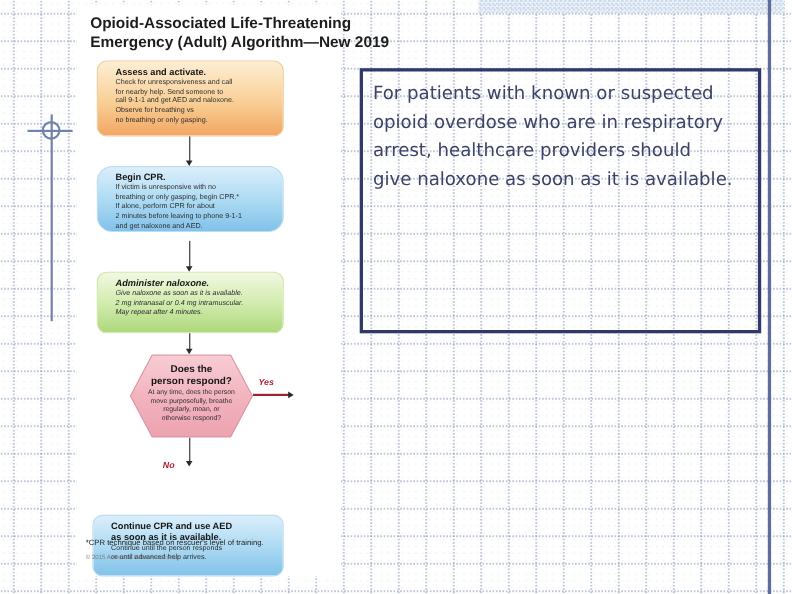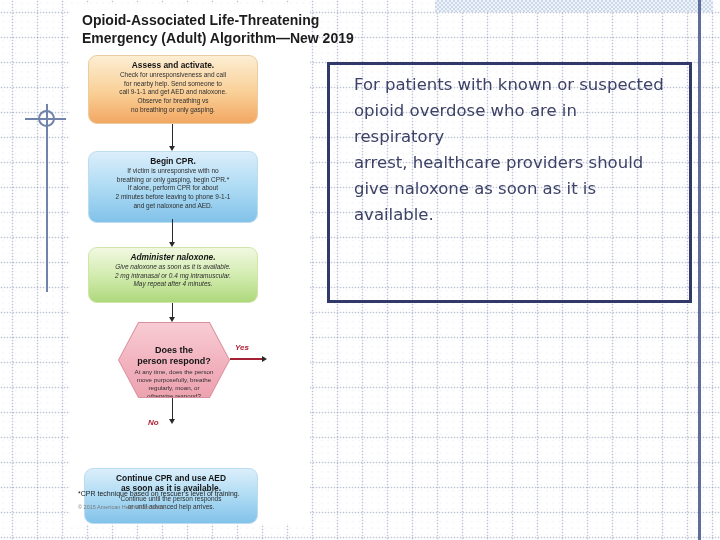--- a/index.html
+++ b/index.html
@@ -25,8 +25,8 @@
   .flow-panel{position:absolute;left:70px;top:4px;width:240px;height:520px;background:#fff;}
   .chart-title{position:absolute;left:82px;top:11px;font-size:14px;font-weight:bold;
     color:#1c1c1c;line-height:1.32;}
-  .fbox{position:absolute;border-radius:9px;text-align:center;box-sizing:border-box;
-    padding:4px 3px;}
+  .fbox{position:absolute;border-radius:9px;text-align:left;box-sizing:border-box;
+    padding:4px 16px;}
   .fbox .t{font-weight:bold;font-size:8.4px;line-height:1.22;color:#151515;white-space:pre-line;}
   .fbox .b{font-size:6.5px;line-height:1.32;color:#2e2e2e;white-space:pre-line;margin-top:1px;}
   .box-orange{background:linear-gradient(180deg,#fdeed3 0%,#f9cf96 55%,#f2a763 100%);border:1px solid #edcba0;}

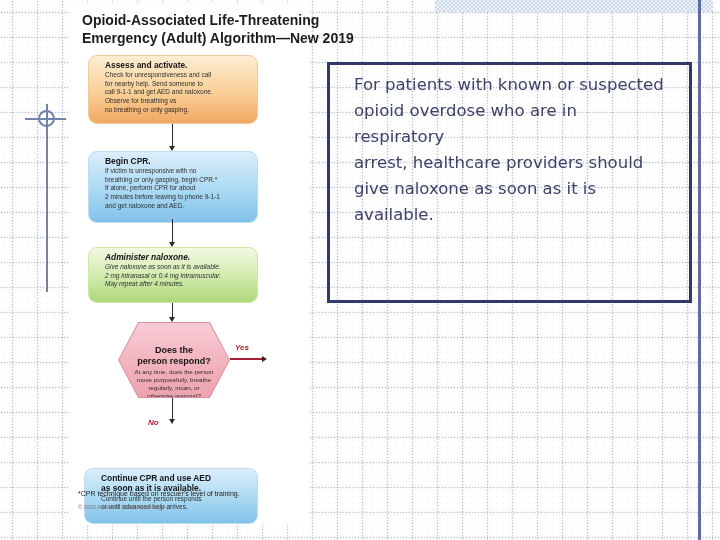--- a/index.html
+++ b/index.html
@@ -50,7 +50,7 @@
   .copyright{position:absolute;left:78px;top:504px;font-size:5.5px;color:#7a7a7a;}
   
   .callout{position:absolute;left:327px;top:62px;width:365px;height:241px;
-    border:3px solid #31396b;box-sizing:border-box;padding:7px 24px;background:transparent;}
+    border:3px solid #31396b;box-sizing:border-box;padding:7px 9px;background:transparent;}
   .callout p{margin:0;font-family:"DejaVu Sans",sans-serif;font-size:16.5px;line-height:26px;
     color:#3d4266;white-space:pre-wrap;}
   .callout p + p{margin-top:19px;}

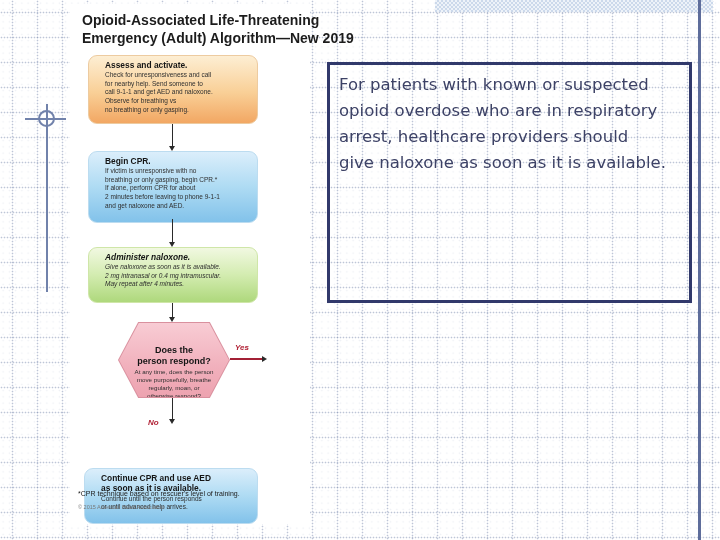--- a/index.html
+++ b/index.html
@@ -85,7 +85,7 @@
   <div class="cline" style="left:172px;top:124px;height:23px;"></div>
   <div class="ahead-down" style="left:169px;top:146px;"></div>
 
-  <div class="fbox box-blue" style="left:88px;top:151px;width:170px;height:72px;">
+  <div class="fbox box-blue" style="left:88px;top:151px;width:170px;height:60px;border-radius:14px;">
     <div class="t">Begin CPR.</div>
     <div class="b">If victim is unresponsive with no
 breathing or only gasping, begin CPR.*

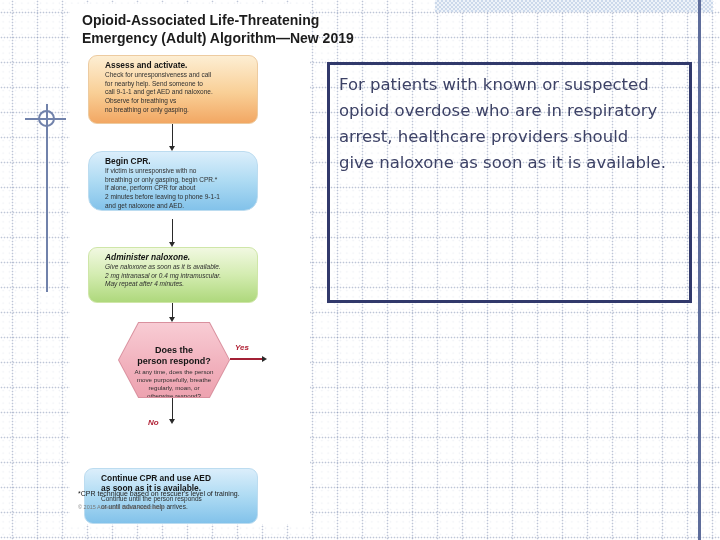--- a/index.html
+++ b/index.html
@@ -36,7 +36,7 @@
     clip-path:polygon(0% 50%,18% 0%,82% 0%,100% 50%,82% 100%,18% 100%);background:#d9909e;}
   .hex-inner{position:absolute;inset:1px;clip-path:polygon(0% 50%,18% 0%,82% 0%,100% 50%,82% 100%,18% 100%);
     background:linear-gradient(180deg,#f8ccd4 0%,#f1b0bc 60%,#eda3b0 100%);
-    text-align:center;padding-top:22px;box-sizing:border-box;}
+    text-align:center;padding-top:7px;box-sizing:border-box;}
   .hex-inner .t{font-weight:bold;font-size:9px;line-height:1.2;color:#151515;white-space:pre-line;}
   .hex-inner .b{font-size:6.2px;line-height:1.3;color:#2e2e2e;white-space:pre-line;margin-top:1px;}
   .cline{position:absolute;width:1px;background:#2a2a2a;}

